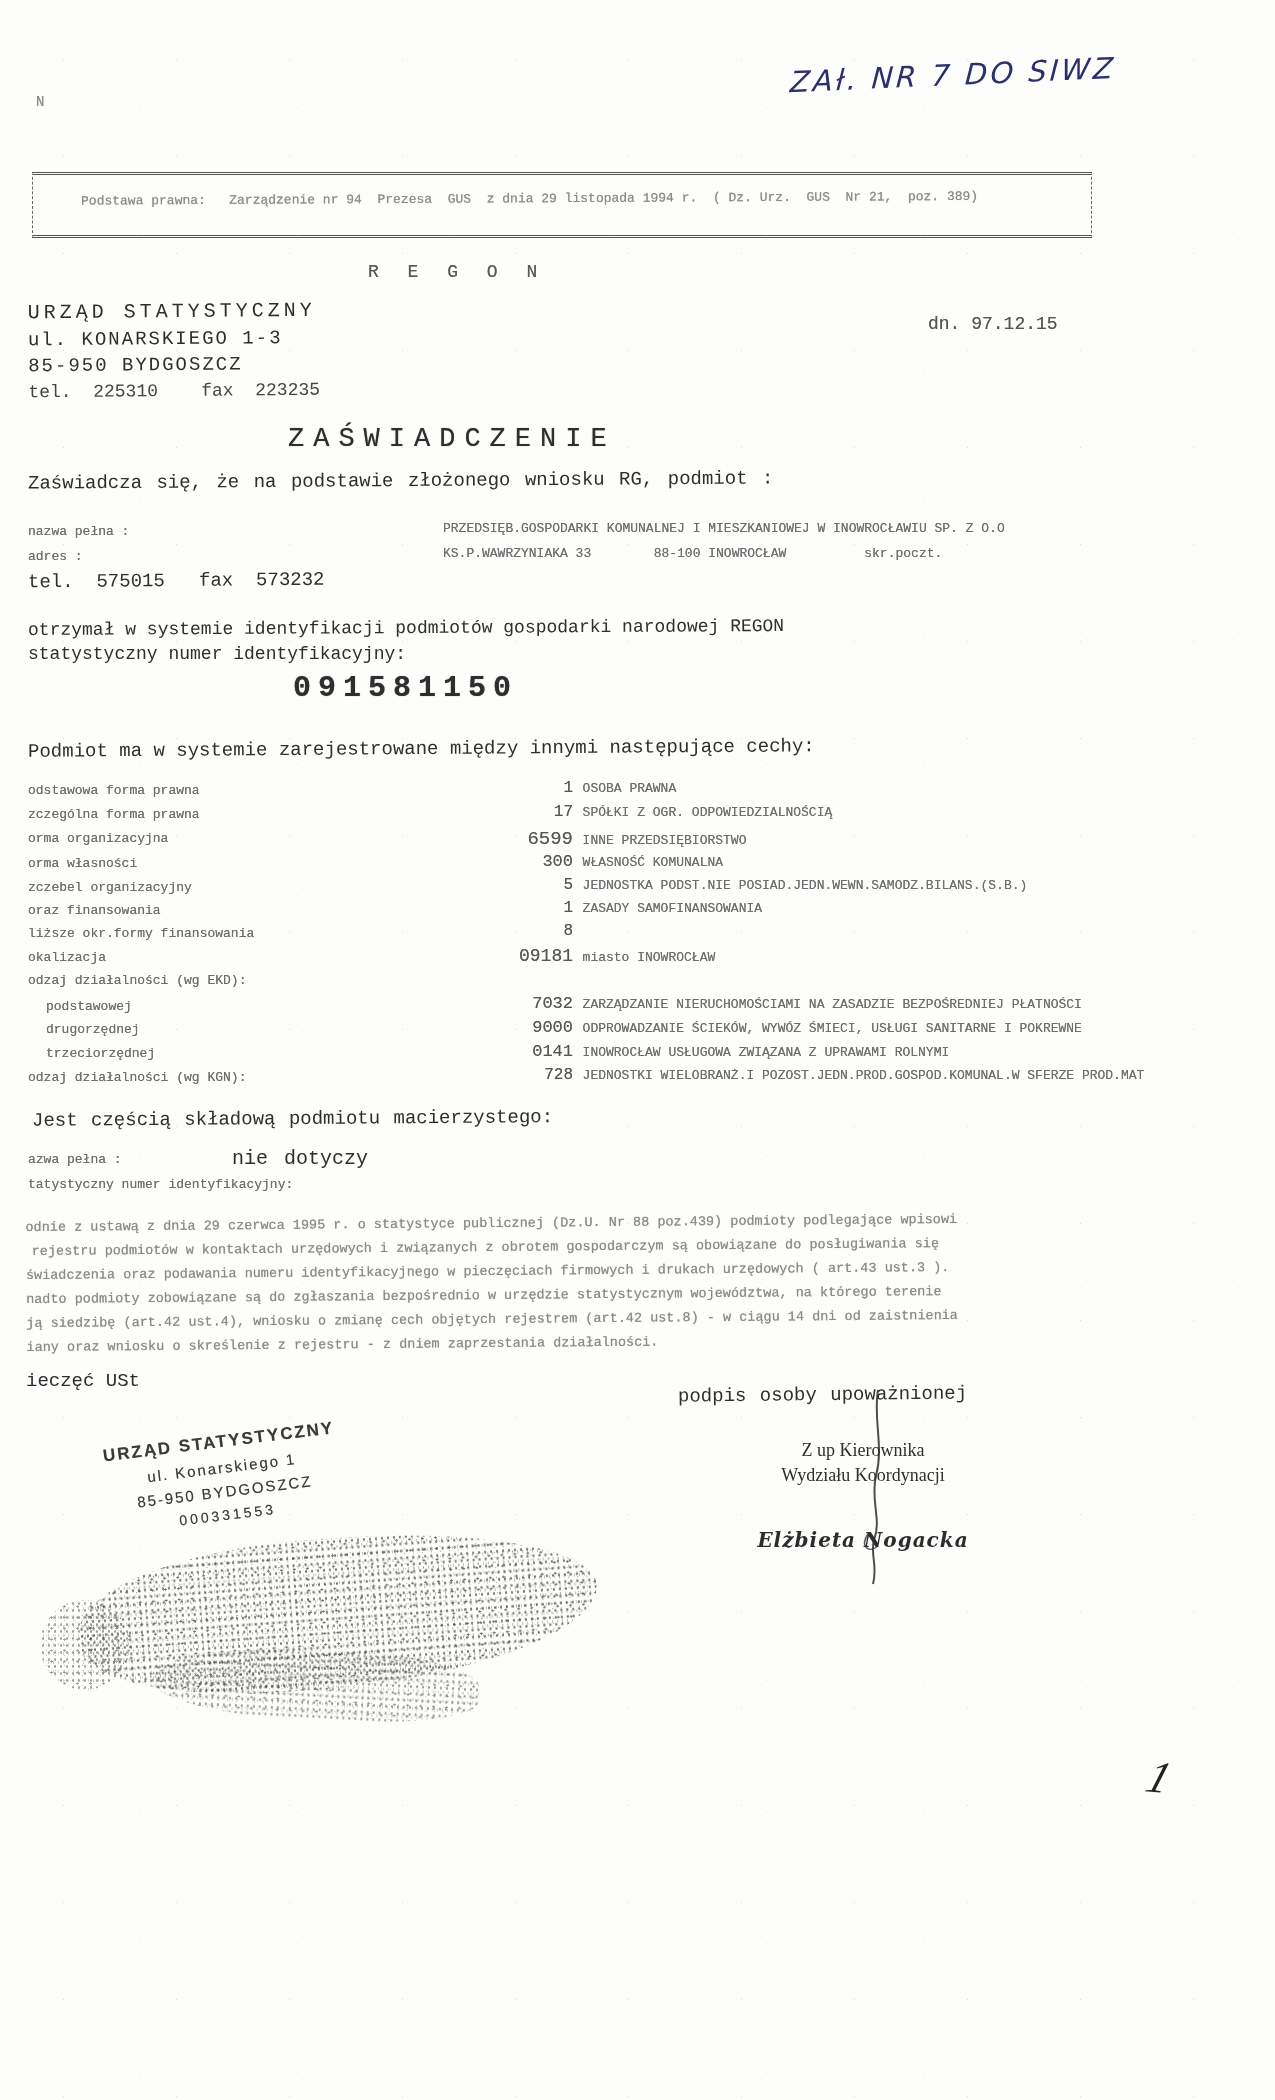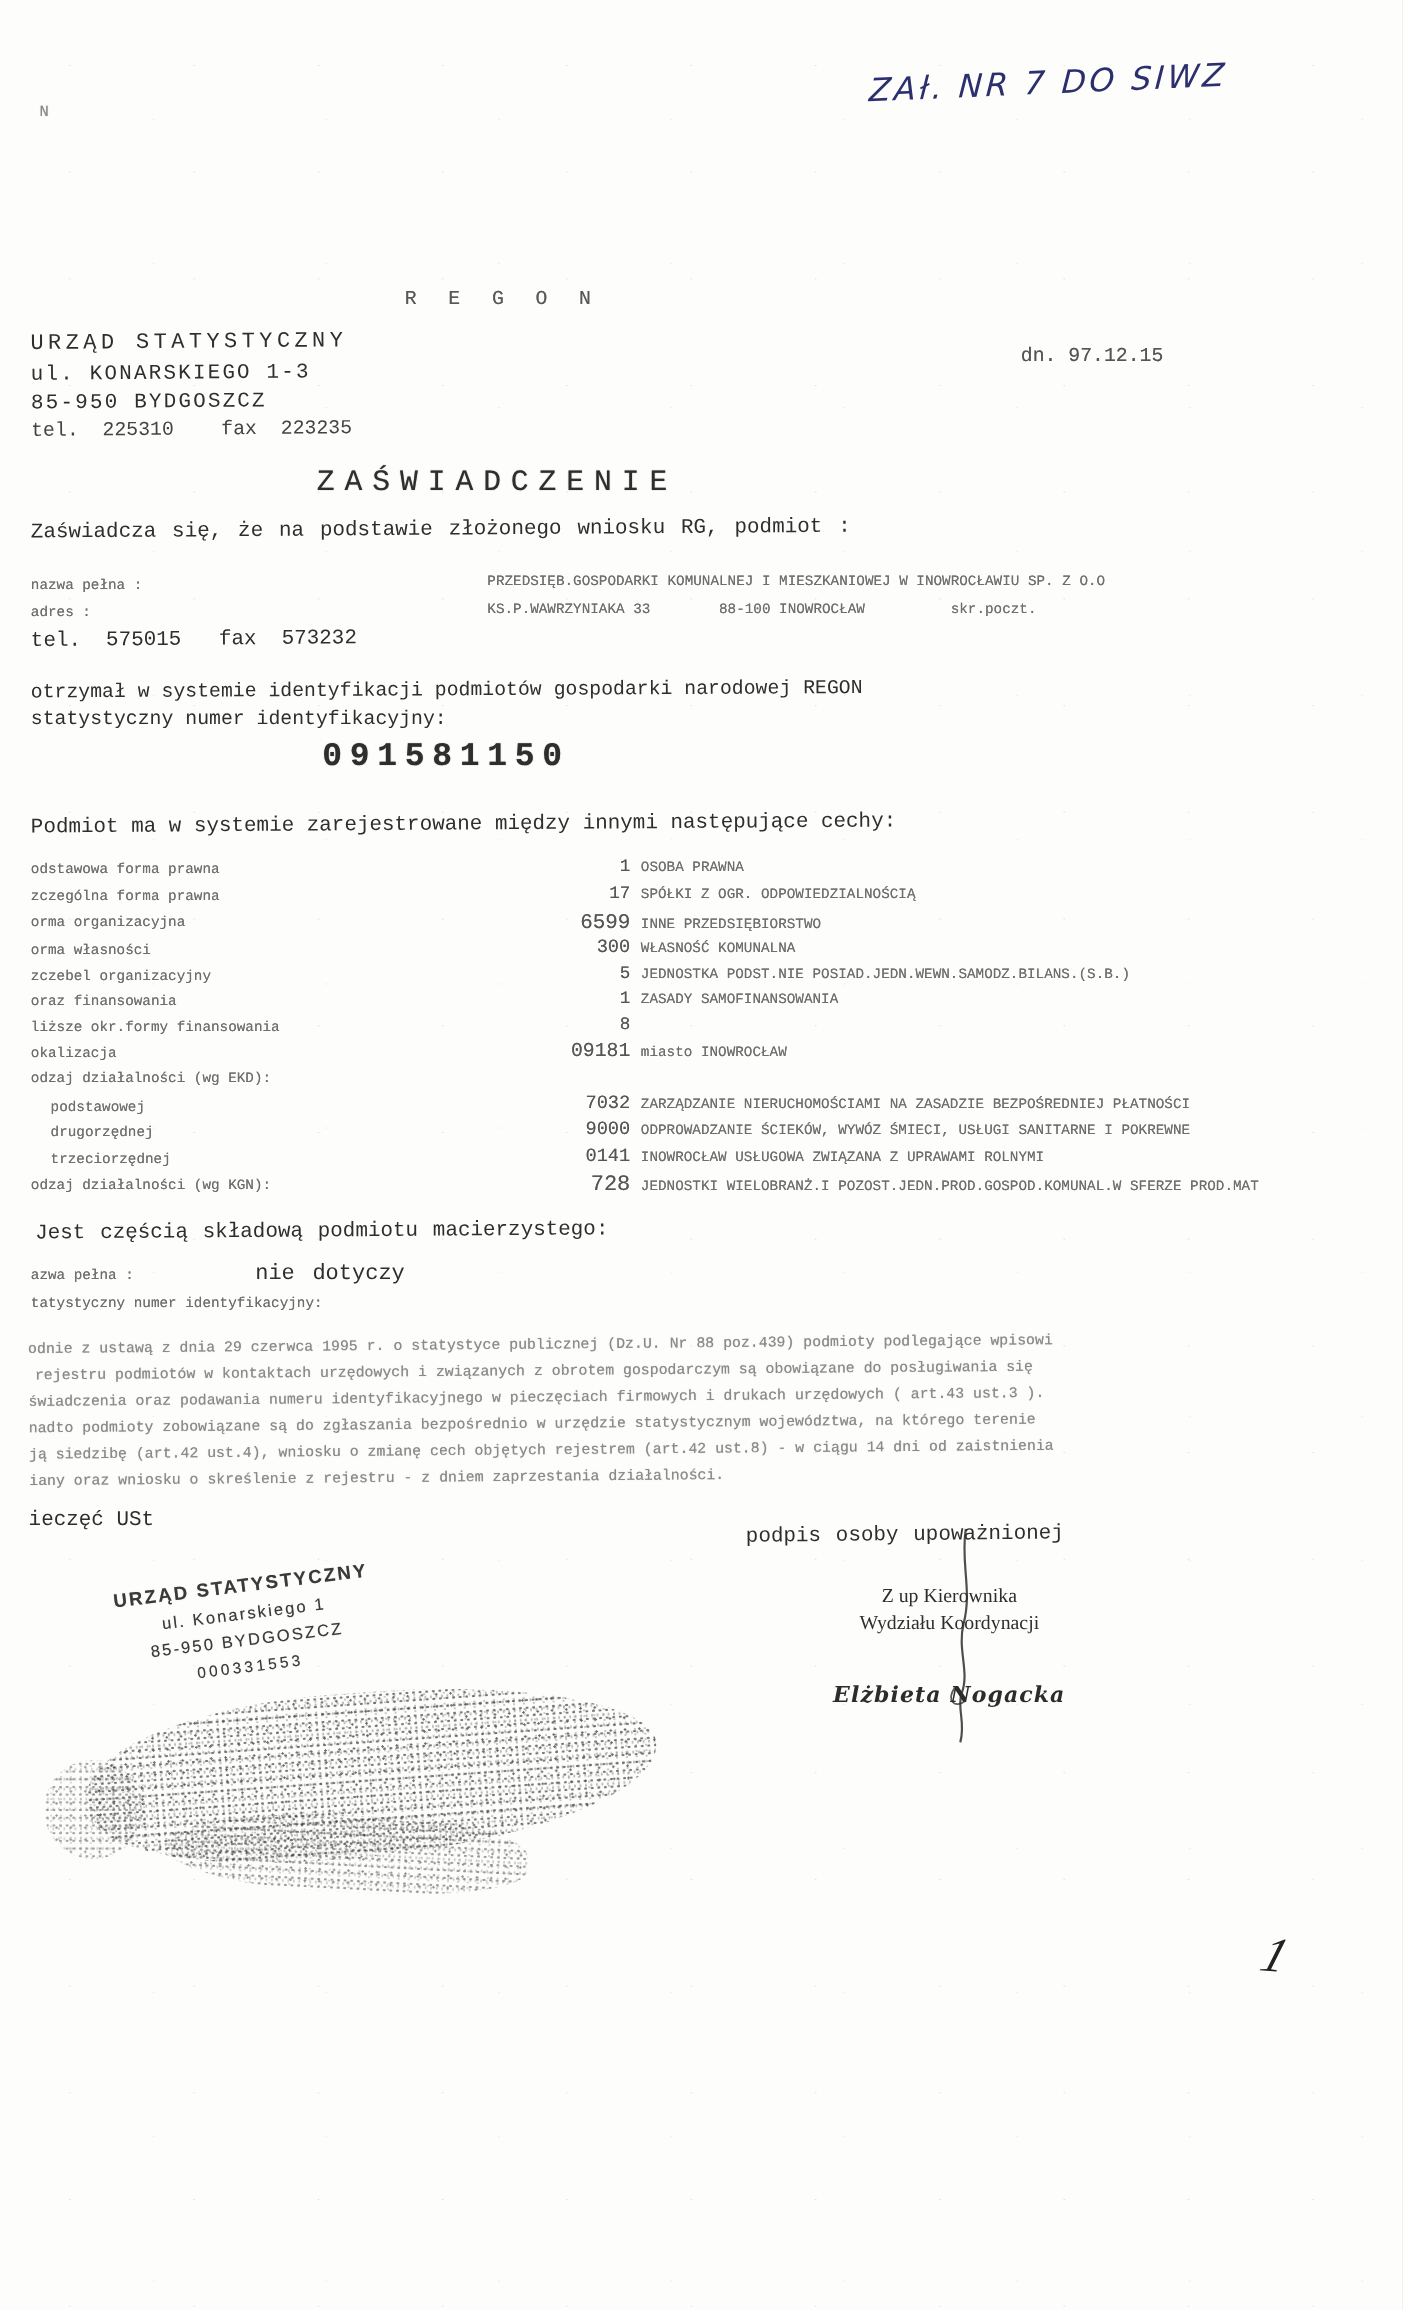--- a/index.html
+++ b/index.html
@@ -51,6 +51,9 @@
 
   <div class="abs faded" style="left:36px;top:94px;font-size:14px;">N</div>
 
+  <div class="abs lawbox" style="left:32px;top:172px;width:1058px;height:60px;">
+    <div class="faded pre" style="font-size:13px;margin:16px 0 0 48px;transform:rotate(-0.3deg);">Podstawa prawna:   Zarządzenie nr 94  Prezesa  GUS  z dnia 29 listopada 1994 r.  ( Dz. Urz.  GUS  Nr 21,  poz. 389)</div>
+  </div>
 
   <div class="abs dotm" style="left:368px;top:262px;font-size:18px;letter-spacing:9px;color:#585858;">R E G O N</div>
 

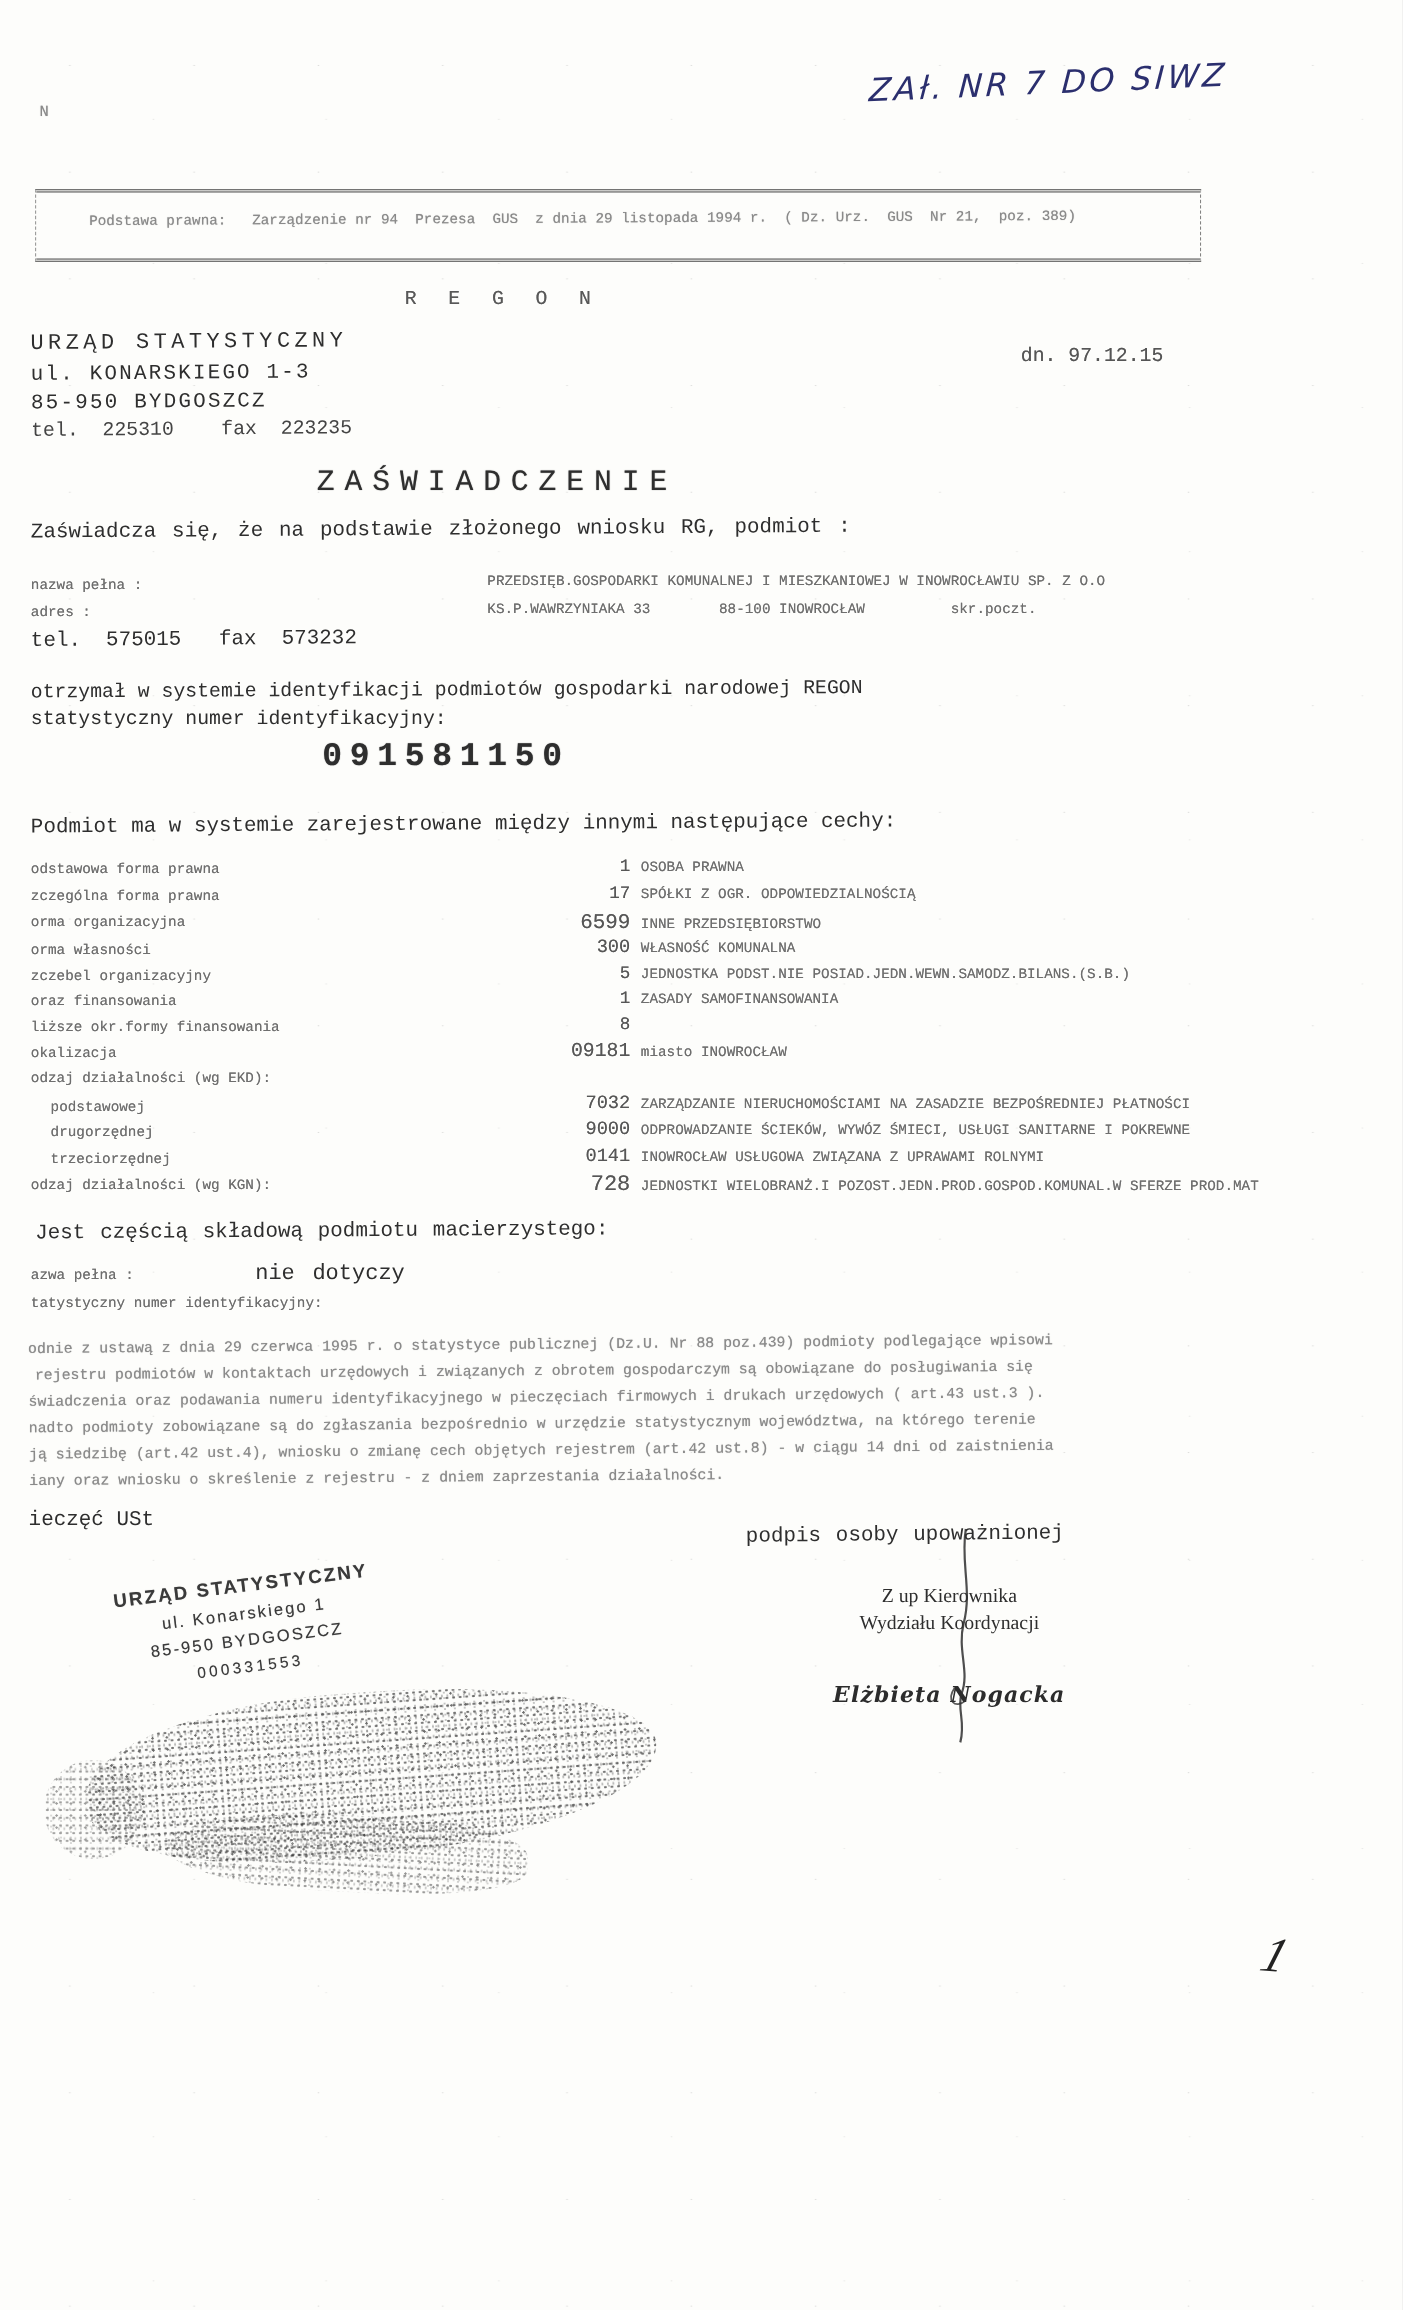--- a/index.html
+++ b/index.html
@@ -118,7 +118,7 @@
   <div class="abs" style="left:455px;top:1042px;"><span class="rowcode" style="font-size:17px;">0141</span> <span class="dotm rowdesc">INOWROCŁAW USŁUGOWA ZWIĄZANA Z UPRAWAMI ROLNYMI</span></div>
 
   <div class="abs dotm rowlabel" style="left:28px;top:1070px;">odzaj działalności (wg KGN):</div>
-  <div class="abs" style="left:455px;top:1066px;"><span class="rowcode" style="font-size:20px;">728</span> <span class="dotm rowdesc">JEDNOSTKI WIELOBRANŻ.I POZOST.JEDN.PROD.GOSPOD.KOMUNAL.W SFERZE PROD.MAT</span></div>
+  <div class="abs" style="left:455px;top:1066px;"><span class="rowcode" style="font-size:16px;">728</span> <span class="dotm rowdesc">JEDNOSTKI WIELOBRANŻ.I POZOST.JEDN.PROD.GOSPOD.KOMUNAL.W SFERZE PROD.MAT</span></div>
 
   <div class="abs typew" style="left:32px;top:1108px;font-size:19px;transform:rotate(-0.4deg);word-spacing:2px;">Jest częścią składową podmiotu macierzystego:</div>
   <div class="abs dotm rowlabel" style="left:28px;top:1152px;">azwa pełna :</div>

